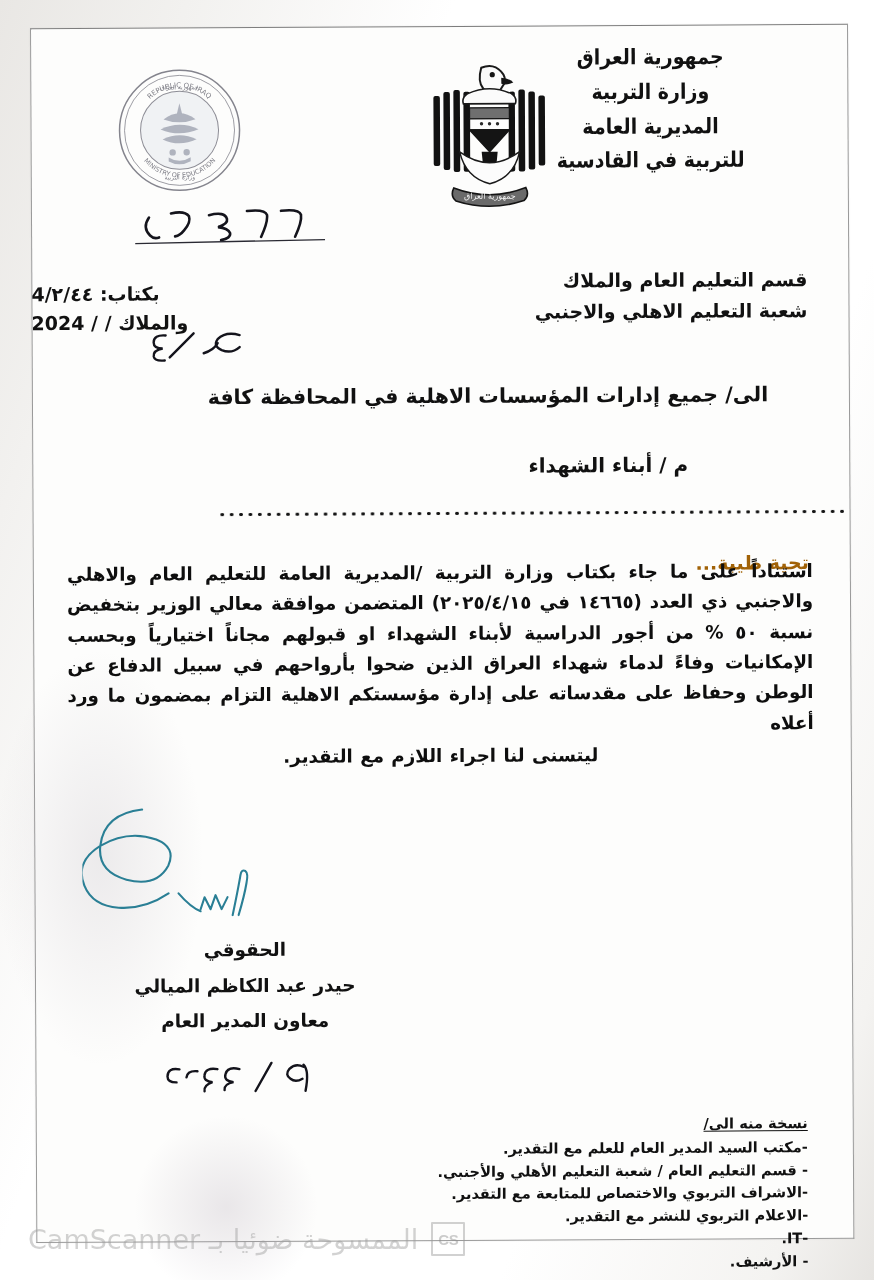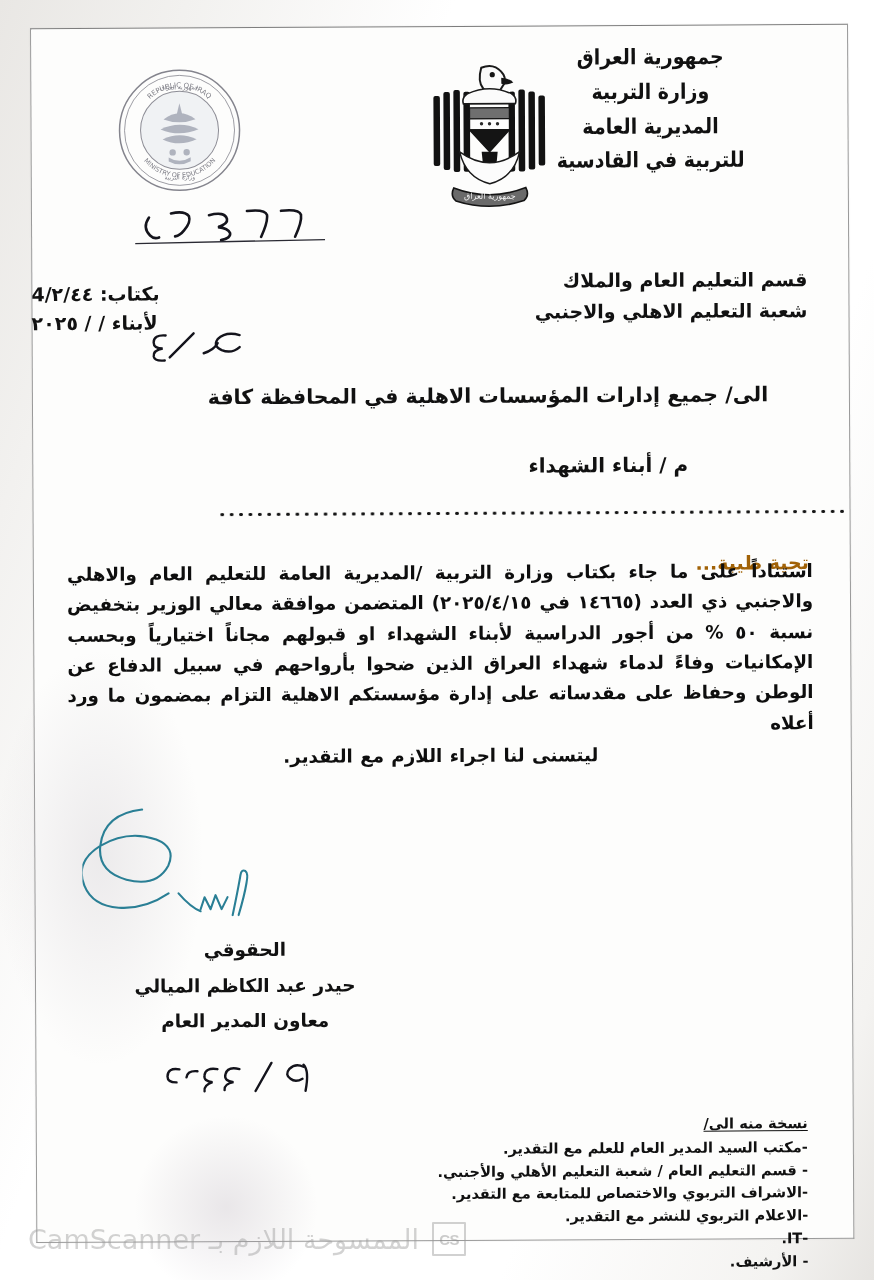--- a/index.html
+++ b/index.html
@@ -398,7 +398,7 @@
     </div>
     <div class="refrow">
       <span>لأبناء</span>
-      <span>/     /  ٢٠٢٥</span>
+      <span>/     /  2024</span>
     </div>
     <div class="hand-date">
       <svg viewBox="0 0 130 36" width="130" height="36">

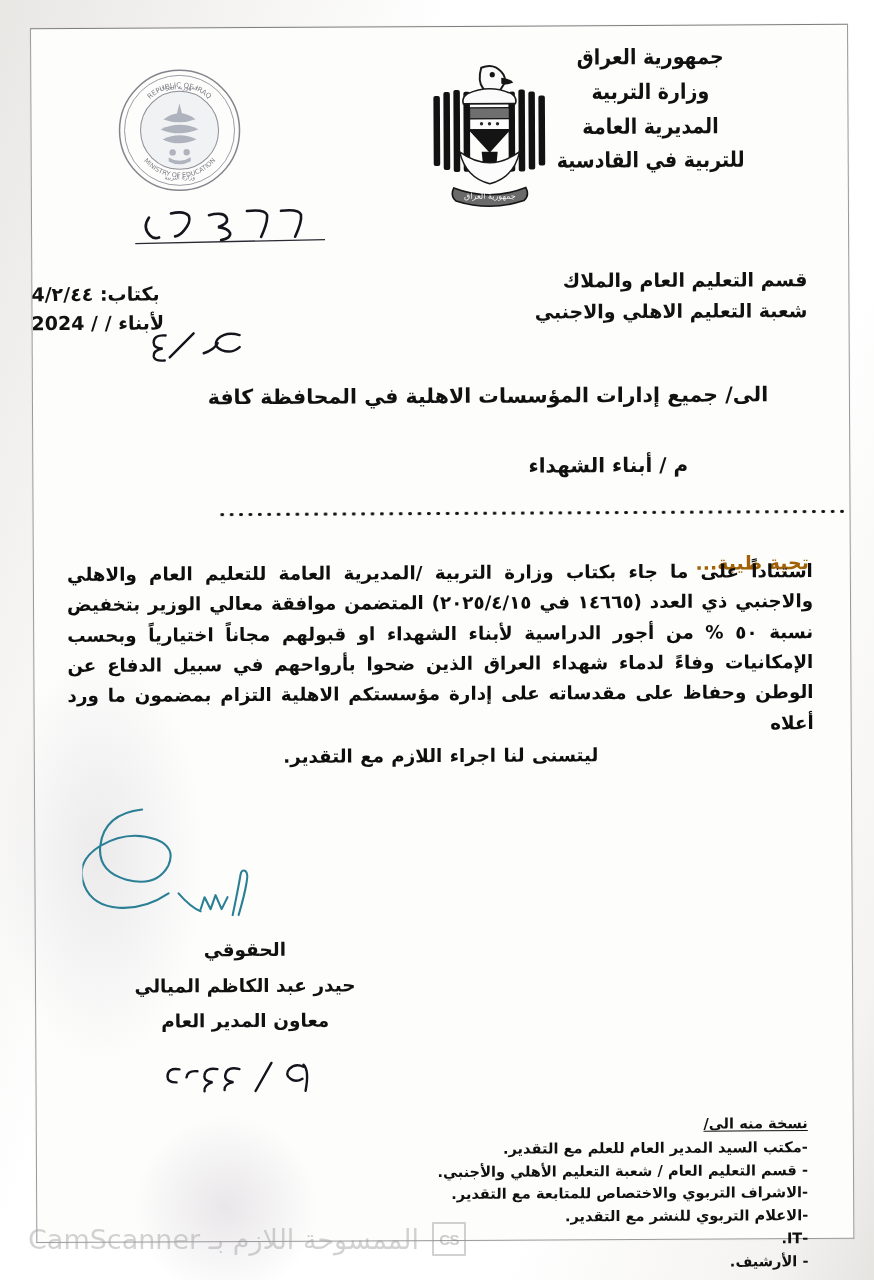--- a/index.html
+++ b/index.html
@@ -397,7 +397,7 @@
       <span>4/٢/٤٤</span>
     </div>
     <div class="refrow">
-      <span>لأبناء</span>
+      <span>والملاك</span>
       <span>/     /  2024</span>
     </div>
     <div class="hand-date">

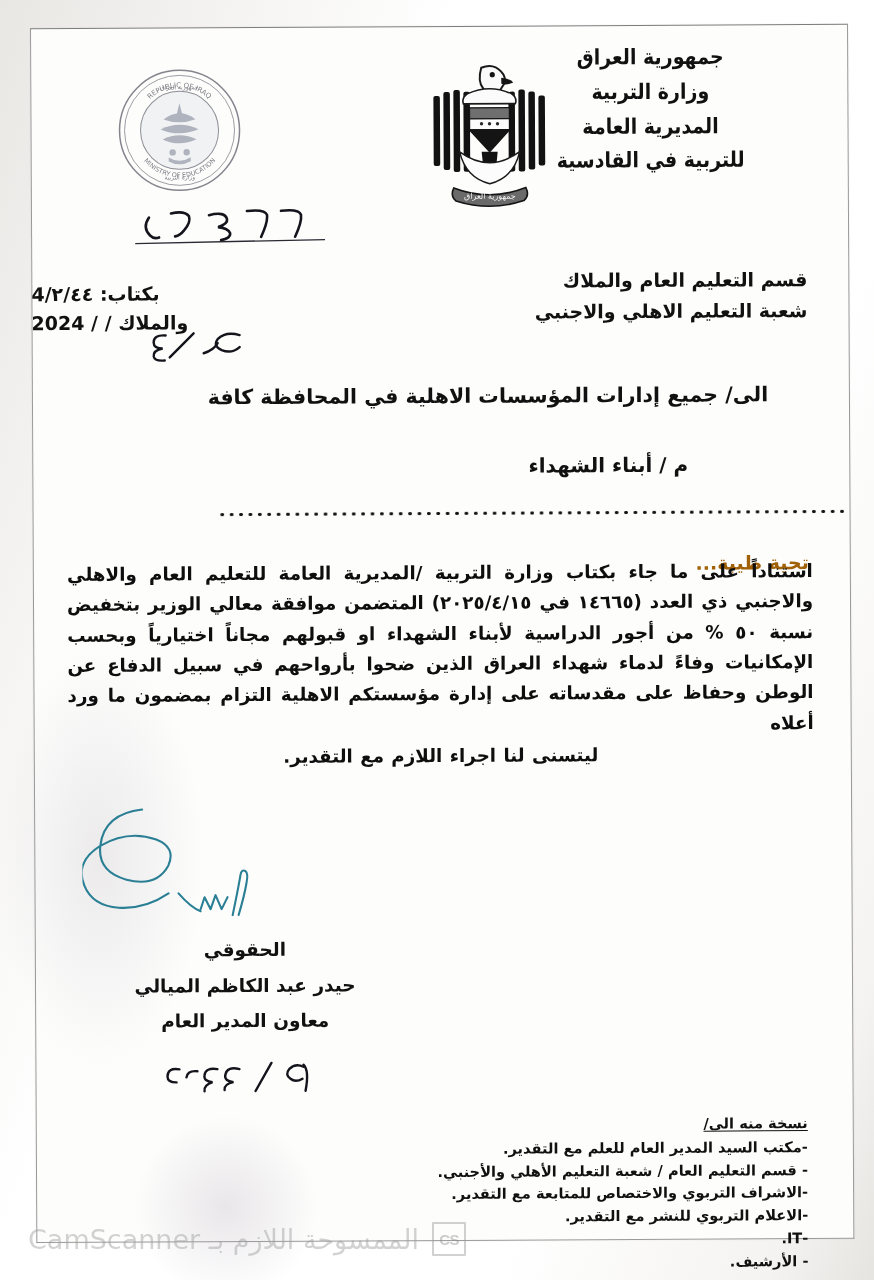--- a/index.html
+++ b/index.html
@@ -479,7 +479,7 @@
 <div class="watermark">
   <div class="cs-badge">CS</div>
   <div class="cs-text">
-    <span>الممسوحة اللازم بـ</span>
+    <span>الممسوحة ضوئيا بـ</span>
     <span class="latin">CamScanner</span>
   </div>
 </div>

